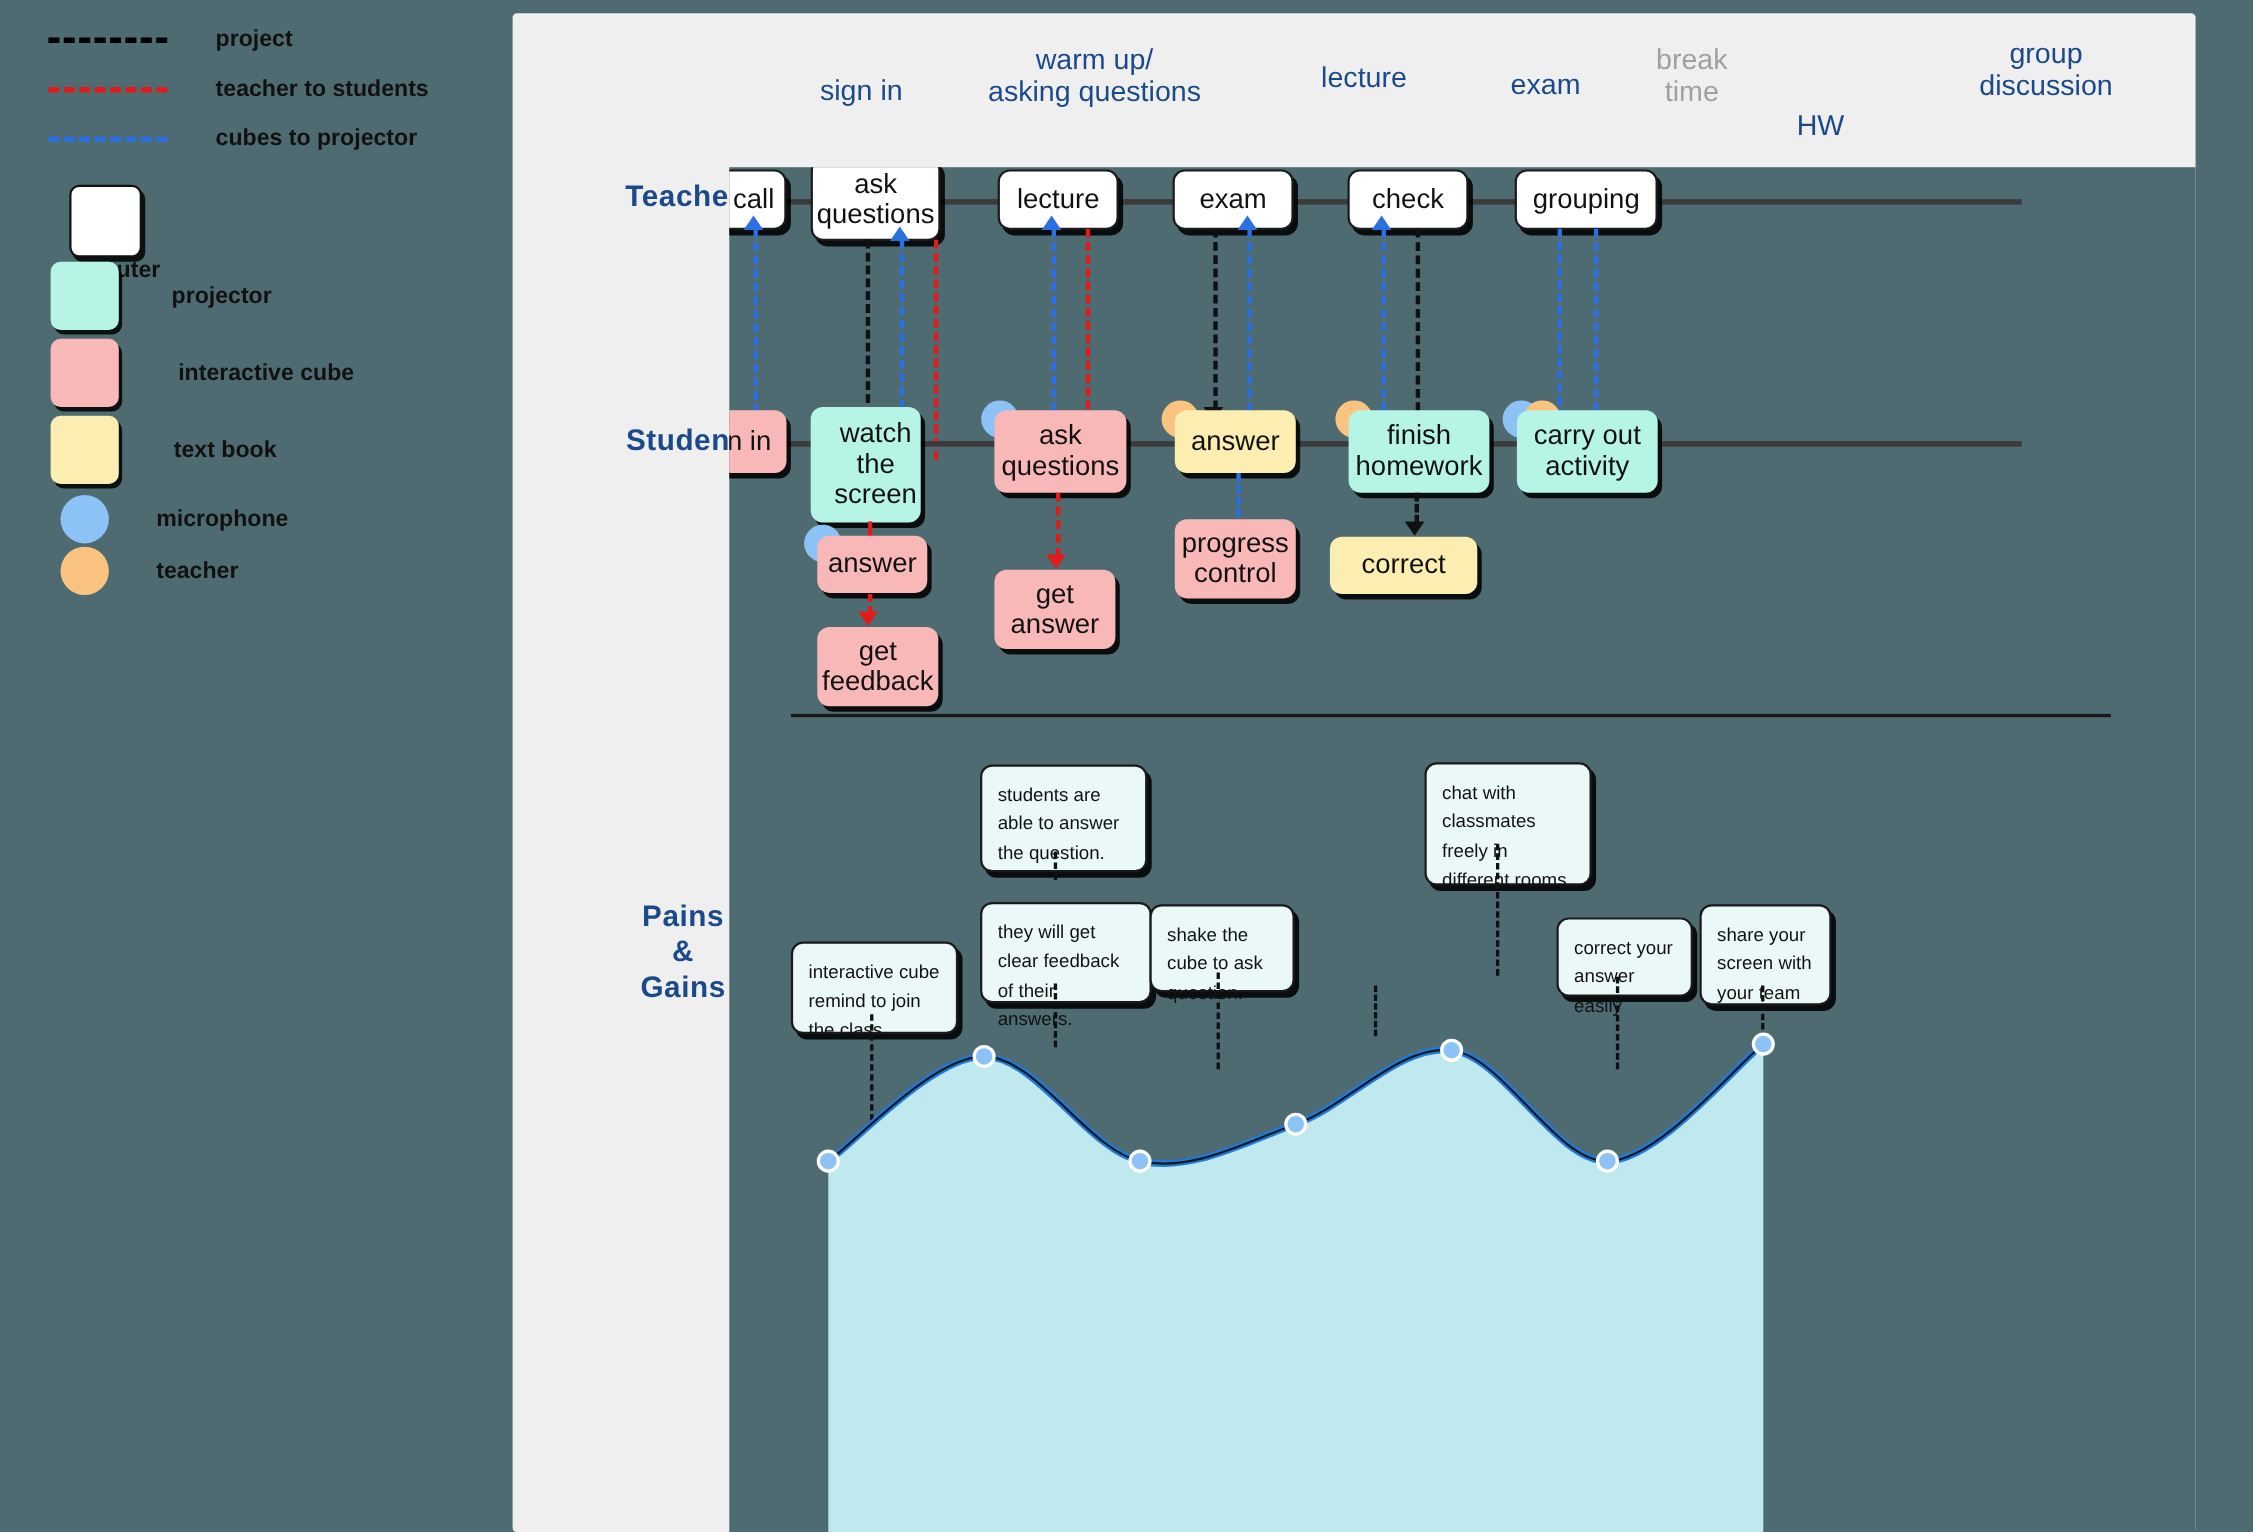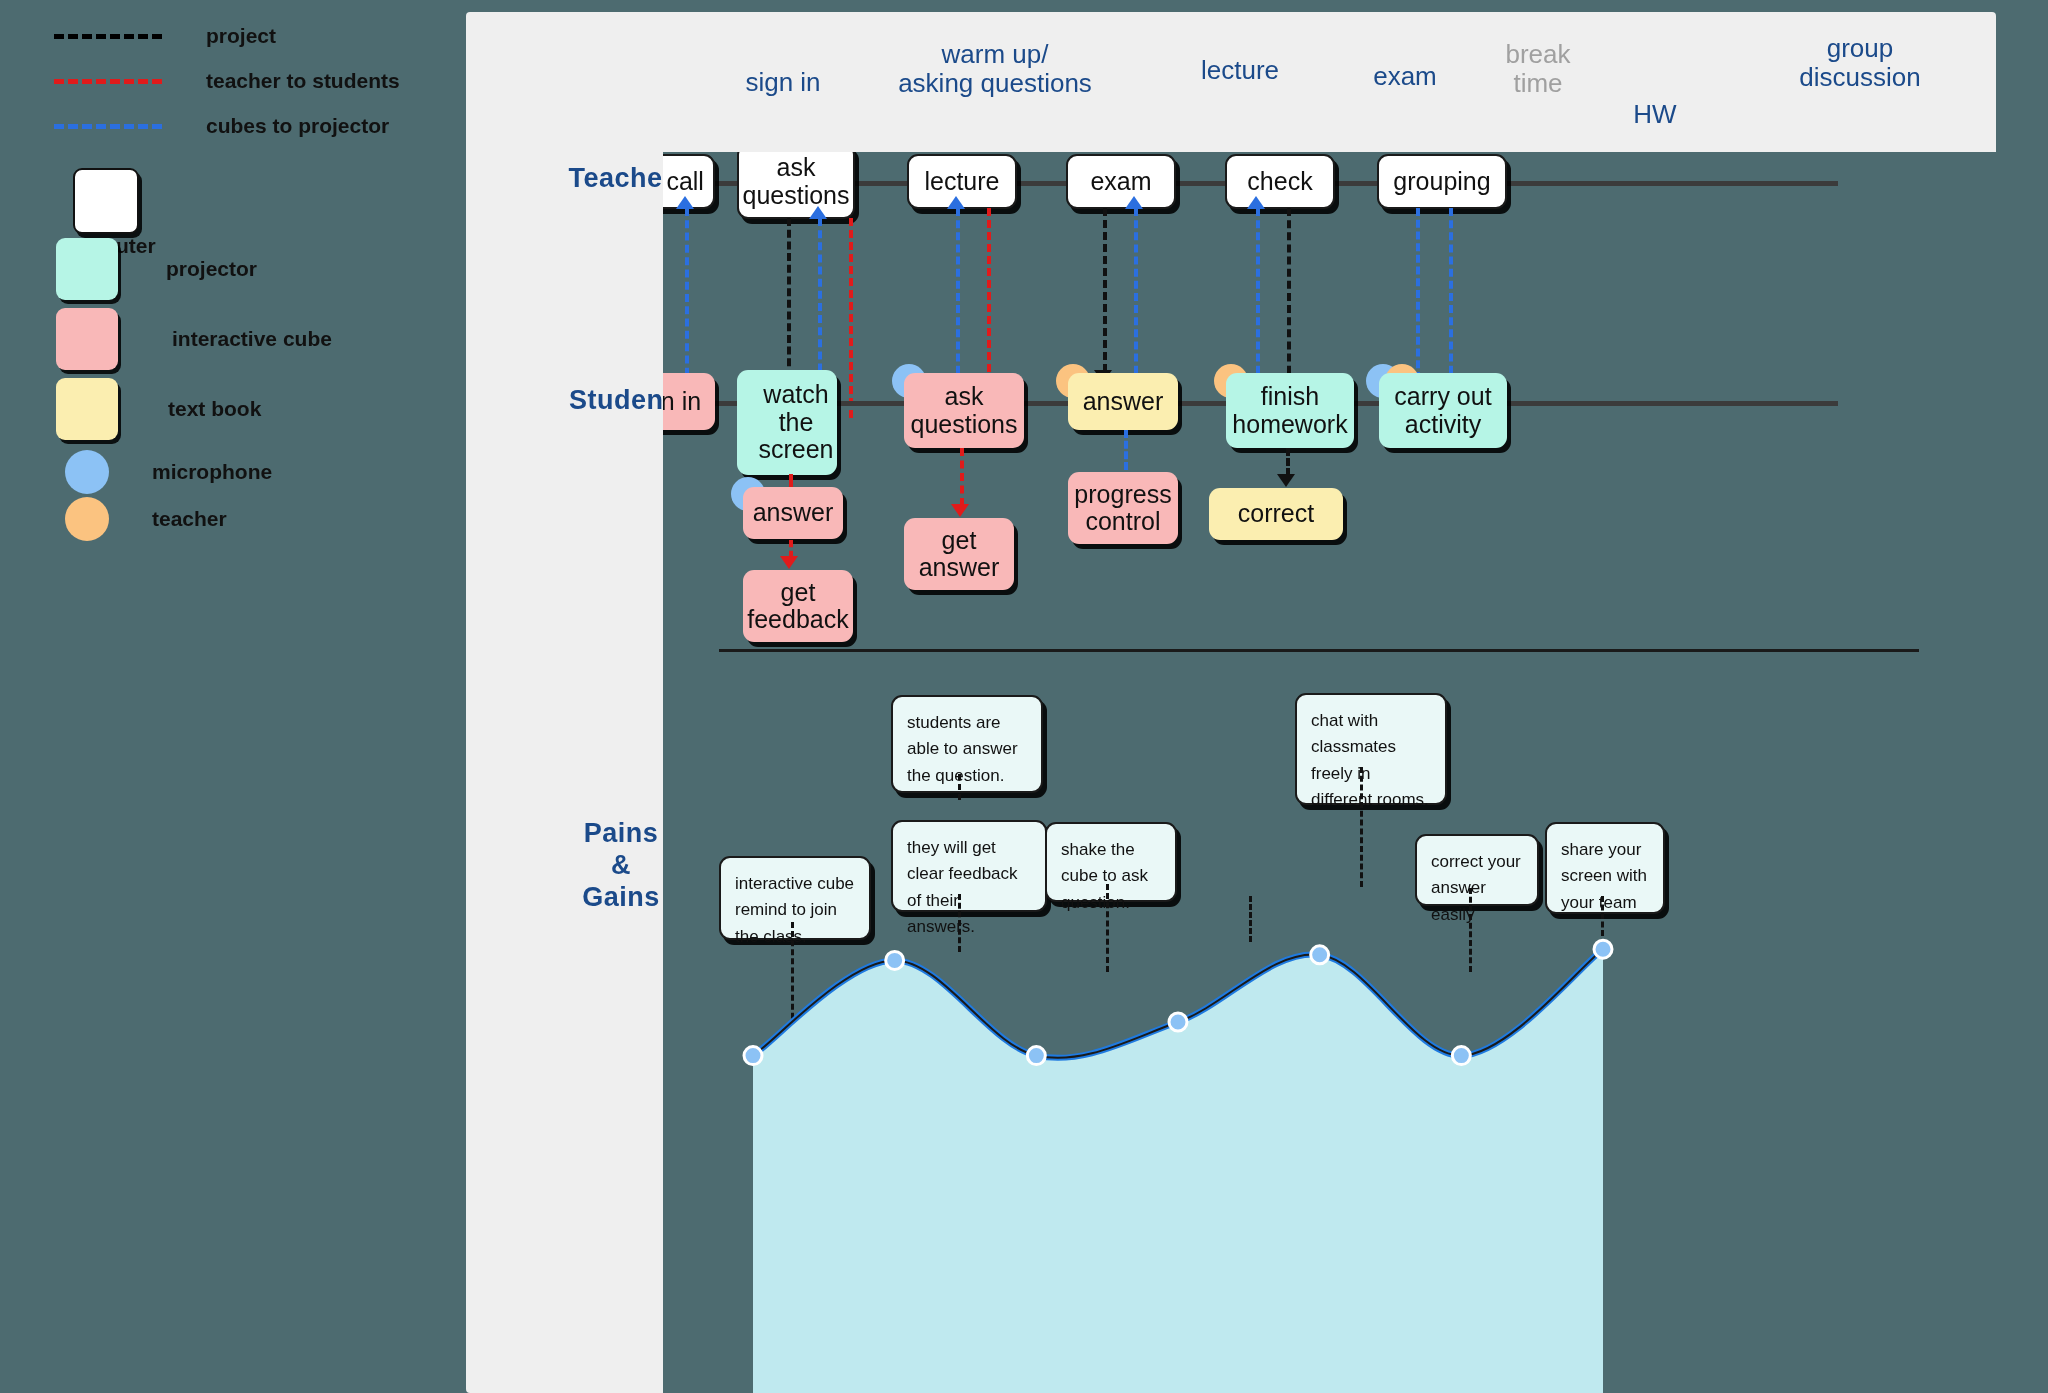--- a/index.html
+++ b/index.html
@@ -12,7 +12,7 @@
   }
 
   
-  #legend{position:absolute;left:12px;top:0;width:466px;height:1393px;}
+  #legend{position:absolute;left:2px;top:0;width:466px;height:1393px;}
   .lg-row{position:absolute;display:flex;align-items:center;}
   .lg-line{width:108px;height:0;border-top:5px dashed #000;margin-left:42px;}
   .lg-line.red{border-top-color:#e01b1b;border-top-style:dashed;border-top-width:5px;}

